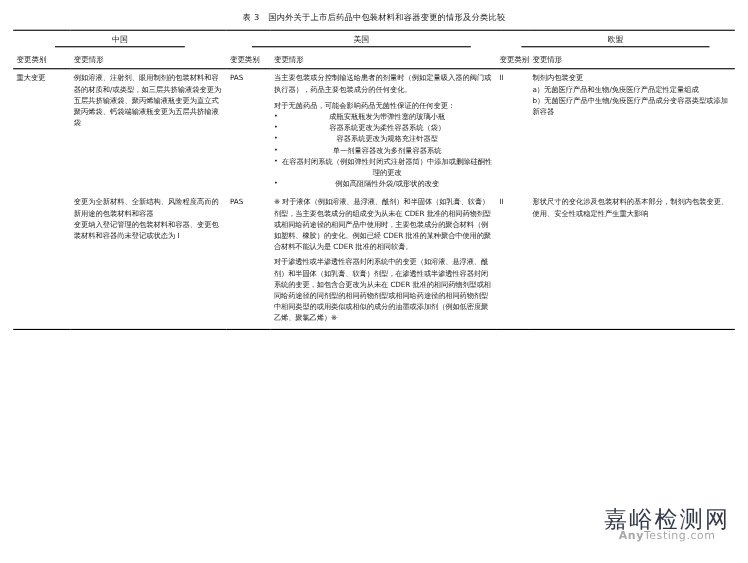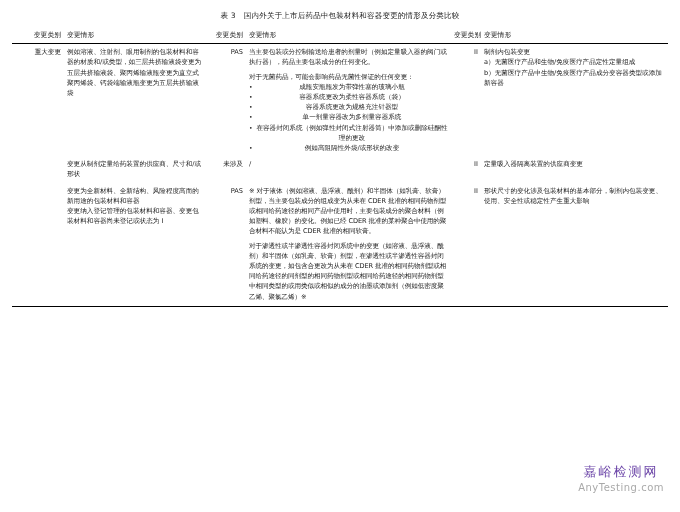--- a/index.html
+++ b/index.html
@@ -154,6 +154,17 @@
     </colgroup>
 
     <tbody>
+        <tr class="region-head">
+      <th colspan="2" class="rule-top">
+        <span class="inner underline-group" style="display:inline-block; padding:0 52px 1px 52px;">中国</span>
+      </th>
+      <th colspan="2" class="rule-top">
+        <span class="inner underline-group" style="display:inline-block; padding:0 92px 1px 92px;">美国</span>
+      </th>
+      <th colspan="2" class="rule-top">
+        <span class="inner underline-group" style="display:inline-block; padding:0 78px 1px 78px;">欧盟</span>
+      </th>
+    </tr>
 
     <tr class="colhead">
       <td class="cell-type">变更类别</td>

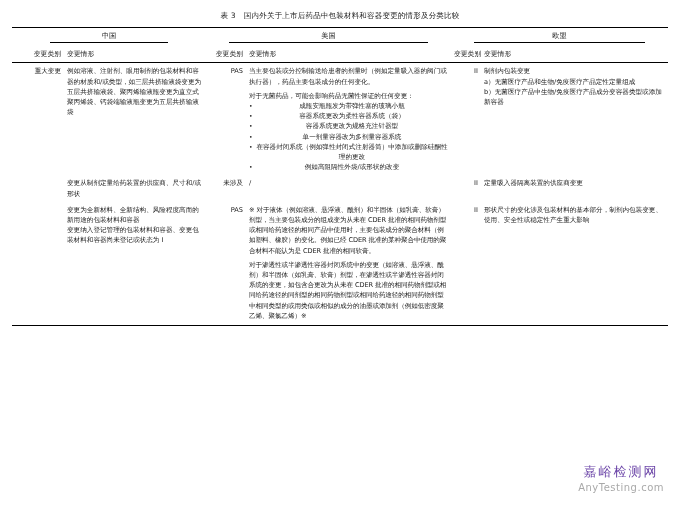--- a/index.html
+++ b/index.html
@@ -74,7 +74,6 @@
   }
   .cell-type {
     white-space: nowrap;
-    text-align: right;
   }
   .body-row td {
     padding-top: 5px;

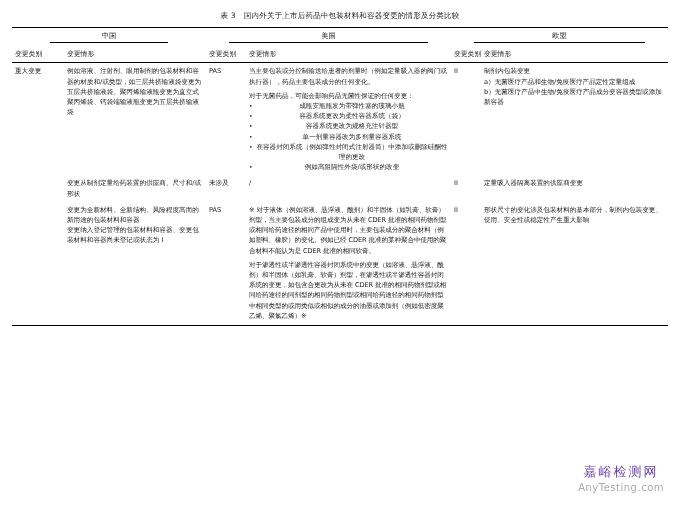--- a/index.html
+++ b/index.html
@@ -196,14 +196,6 @@
 b）无菌医疗产品中生物/免疫医疗产品成分变容器类型或添加新容器</td>
     </tr>
 
-    <tr class="body-row">
-      <td class="cell-type"></td>
-      <td>变更从制剂定量给药装置的供应商、尺寸和/或形状</td>
-      <td class="cell-type">未涉及</td>
-      <td>/</td>
-      <td class="cell-type">II</td>
-      <td>定量吸入器隔离装置的供应商变更</td>
-    </tr>
 
 
     <tr class="body-row">

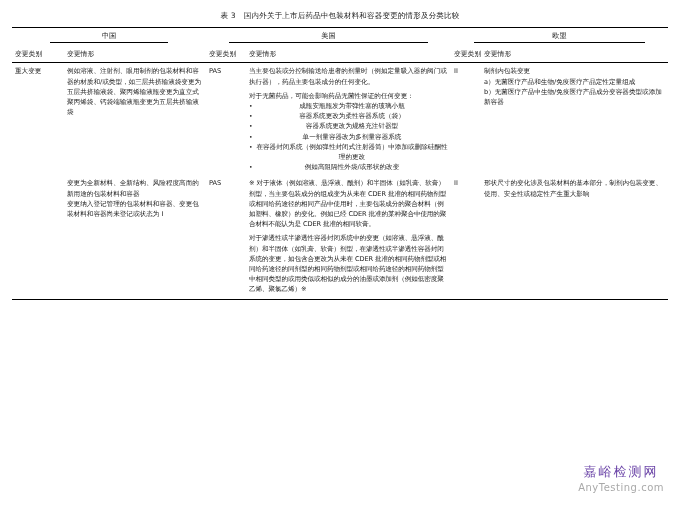--- a/index.html
+++ b/index.html
@@ -116,10 +116,10 @@
     user-select: none;
   }
   .watermark .cn {
-    font-size: 13px;
+    font-size: 21px;
     letter-spacing: 2px;
     line-height: 18px;
-    color: #4c1d95;
+    color: #0f172a;
   }
   .watermark .en {
     font-size: 10px;

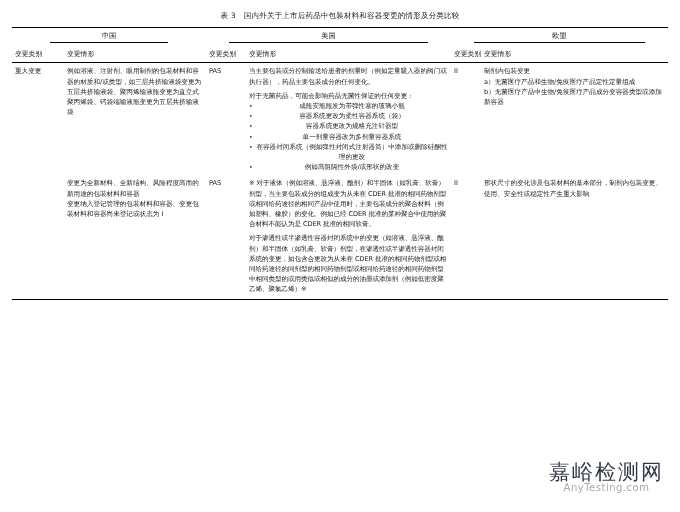--- a/index.html
+++ b/index.html
@@ -129,7 +129,7 @@
     margin-top: 1px;
   }
   .watermark .en b {
-    font-weight: normal;
+    font-weight: bold;
     text-align: right;
   }
 </style>

